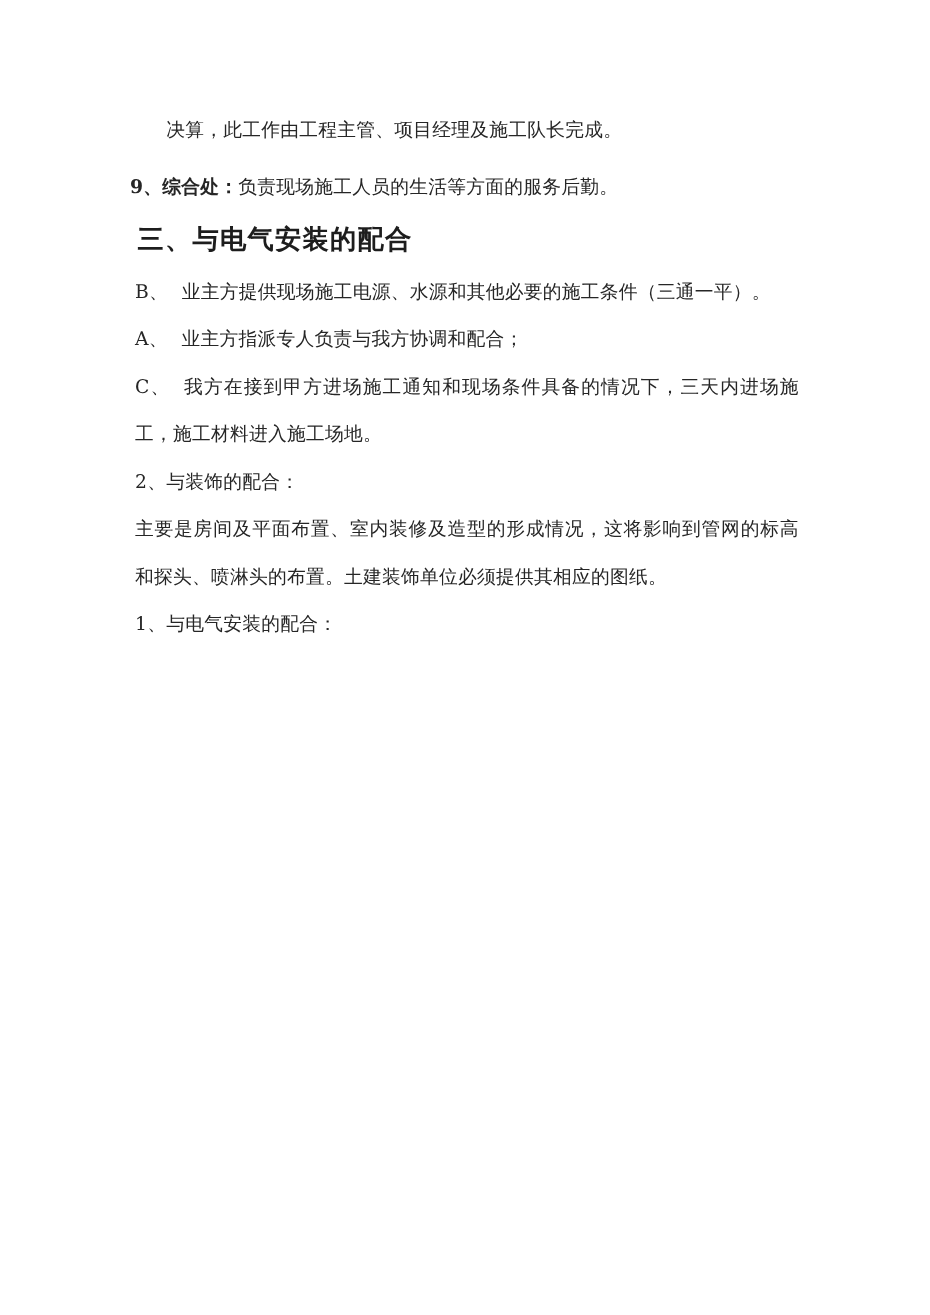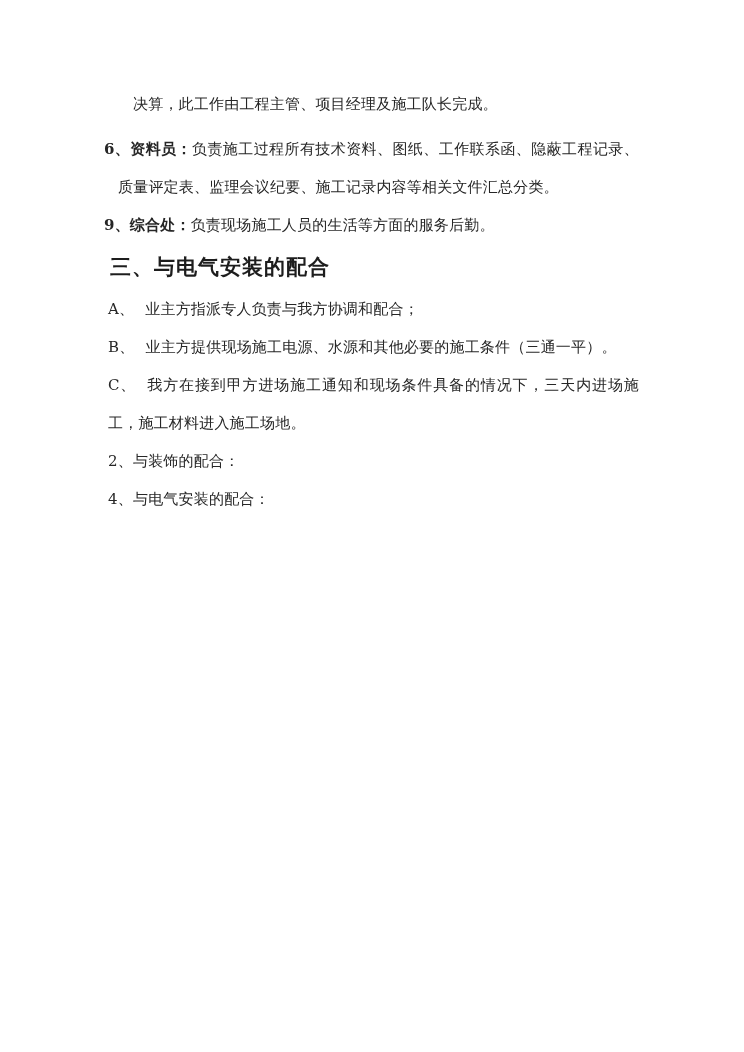--- a/index.html
+++ b/index.html
@@ -74,9 +74,6 @@
       <span>决算，此工作由工程主管、项目经理及施工队长完成。</span>
     </p>
 
-    <p class="role-item">
-      <span class="role-label">6、</span><span class="role-label">资料员：</span><span>负责施工过程所有技术资料、图纸、工作联系函、隐蔽工程记录、质量评定表、监理会议纪要、施工记录内容等相关文件汇总分类。</span>
-    </p>
 
 
 

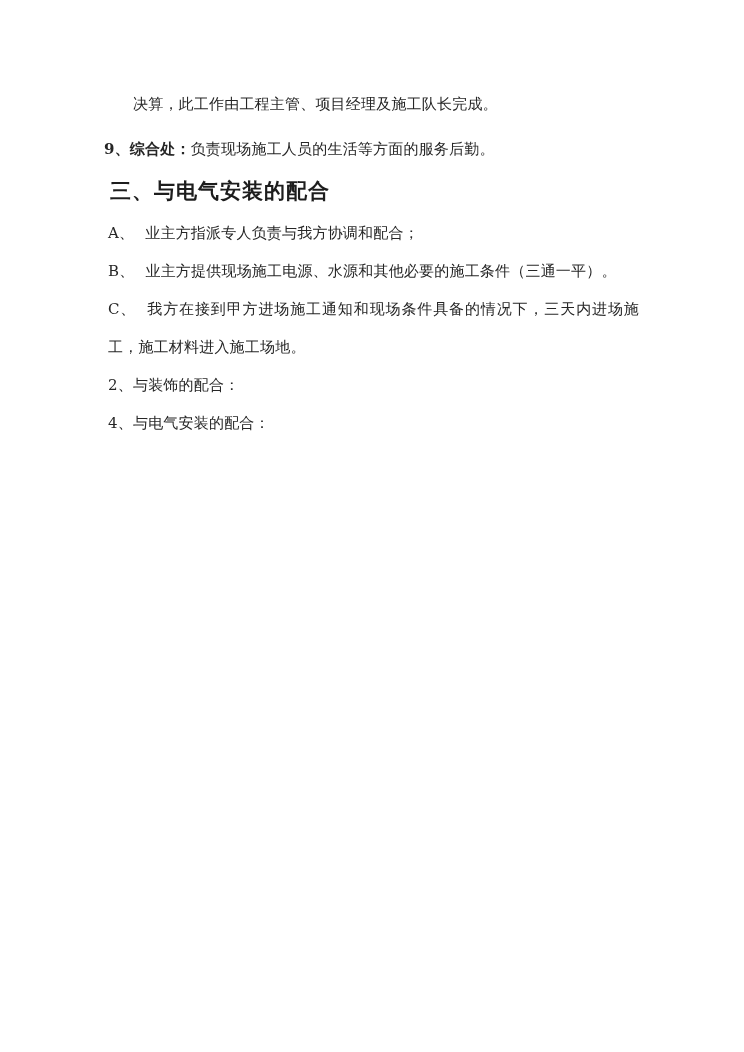--- a/index.html
+++ b/index.html
@@ -86,11 +86,11 @@
 
 
     <p class="body-block">
-      <span class="abc-label">A、</span><span>业主方指派专人负责与我方协调和配合；</span>
+      <span class="abc-label">B、</span><span>业主方提供现场施工电源、水源和其他必要的施工条件（三通一平）。</span>
     </p>
 
     <p class="body-block">
-      <span class="abc-label">B、</span><span>业主方提供现场施工电源、水源和其他必要的施工条件（三通一平）。</span>
+      <span class="abc-label">A、</span><span>业主方指派专人负责与我方协调和配合；</span>
     </p>
 
     <p class="body-block">

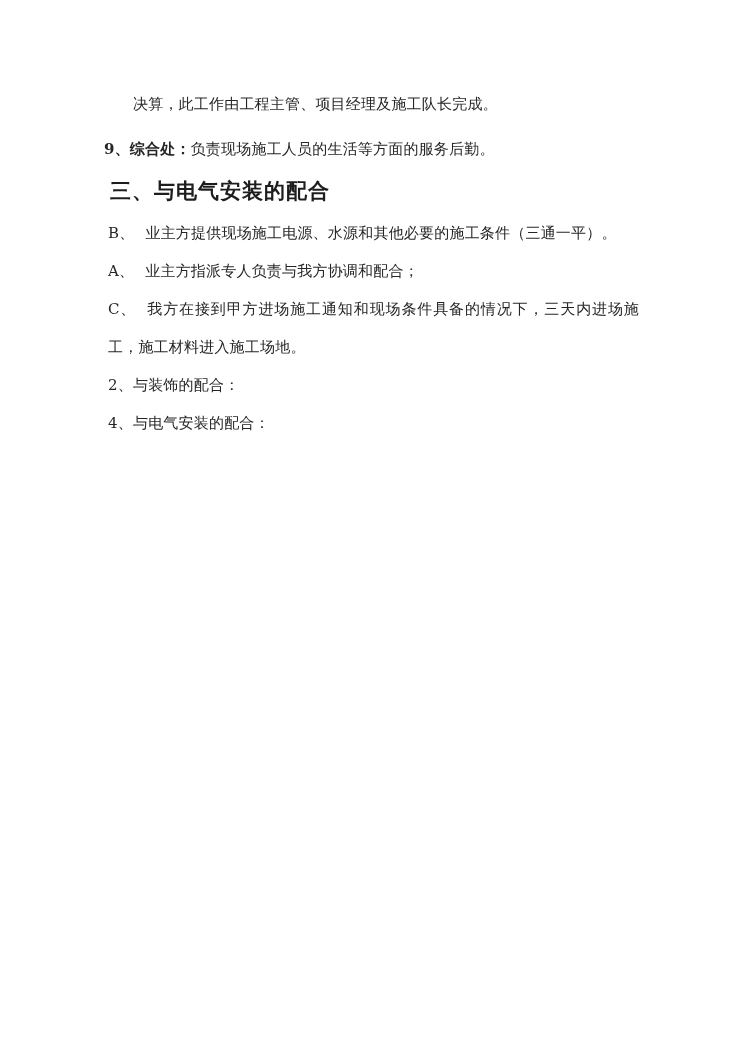--- a/index.html
+++ b/index.html
@@ -99,6 +99,7 @@
 
     <p class="body-block">2、与装饰的配合：</p>
 
+    <p class="body-block">主要是房间及平面布置、室内装修及造型的形成情况，这将影响到管网的标高和探头、喷淋头的布置。土建装饰单位必须提供其相应的图纸。</p>
 
     <p class="body-block">4、与电气安装的配合：</p>
 

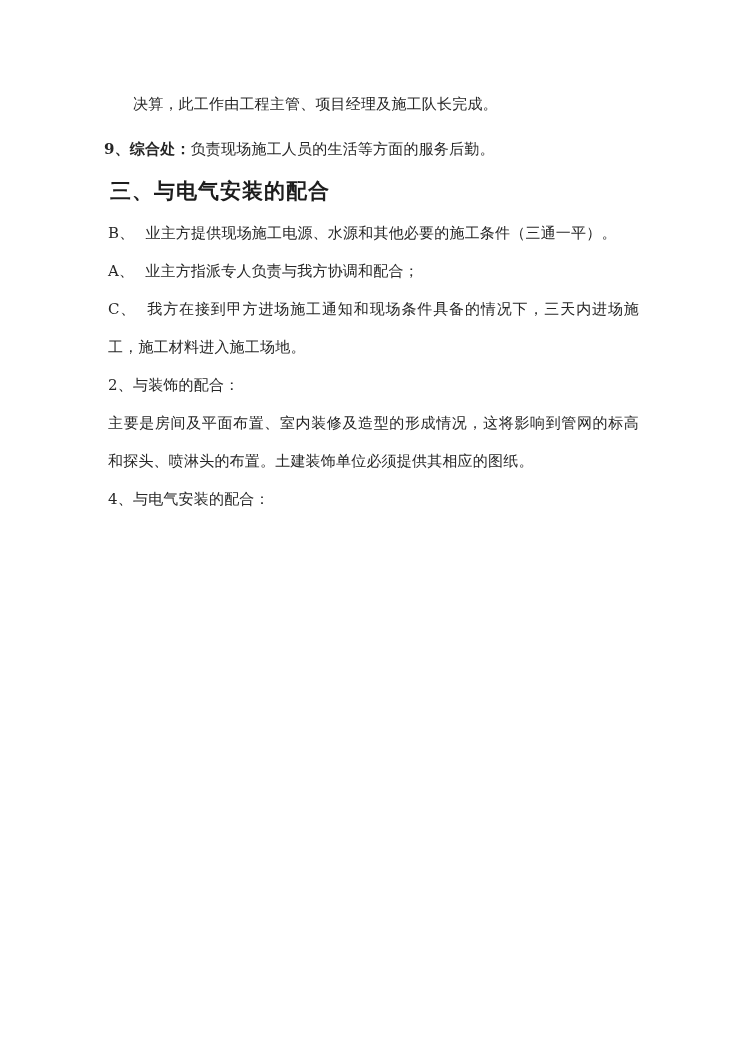--- a/index.html
+++ b/index.html
@@ -101,7 +101,7 @@
 
     <p class="body-block">主要是房间及平面布置、室内装修及造型的形成情况，这将影响到管网的标高和探头、喷淋头的布置。土建装饰单位必须提供其相应的图纸。</p>
 
-    <p class="body-block">4、与电气安装的配合：</p>
+    <p class="body-block">1、与电气安装的配合：</p>
 
   </div>
 </div>

